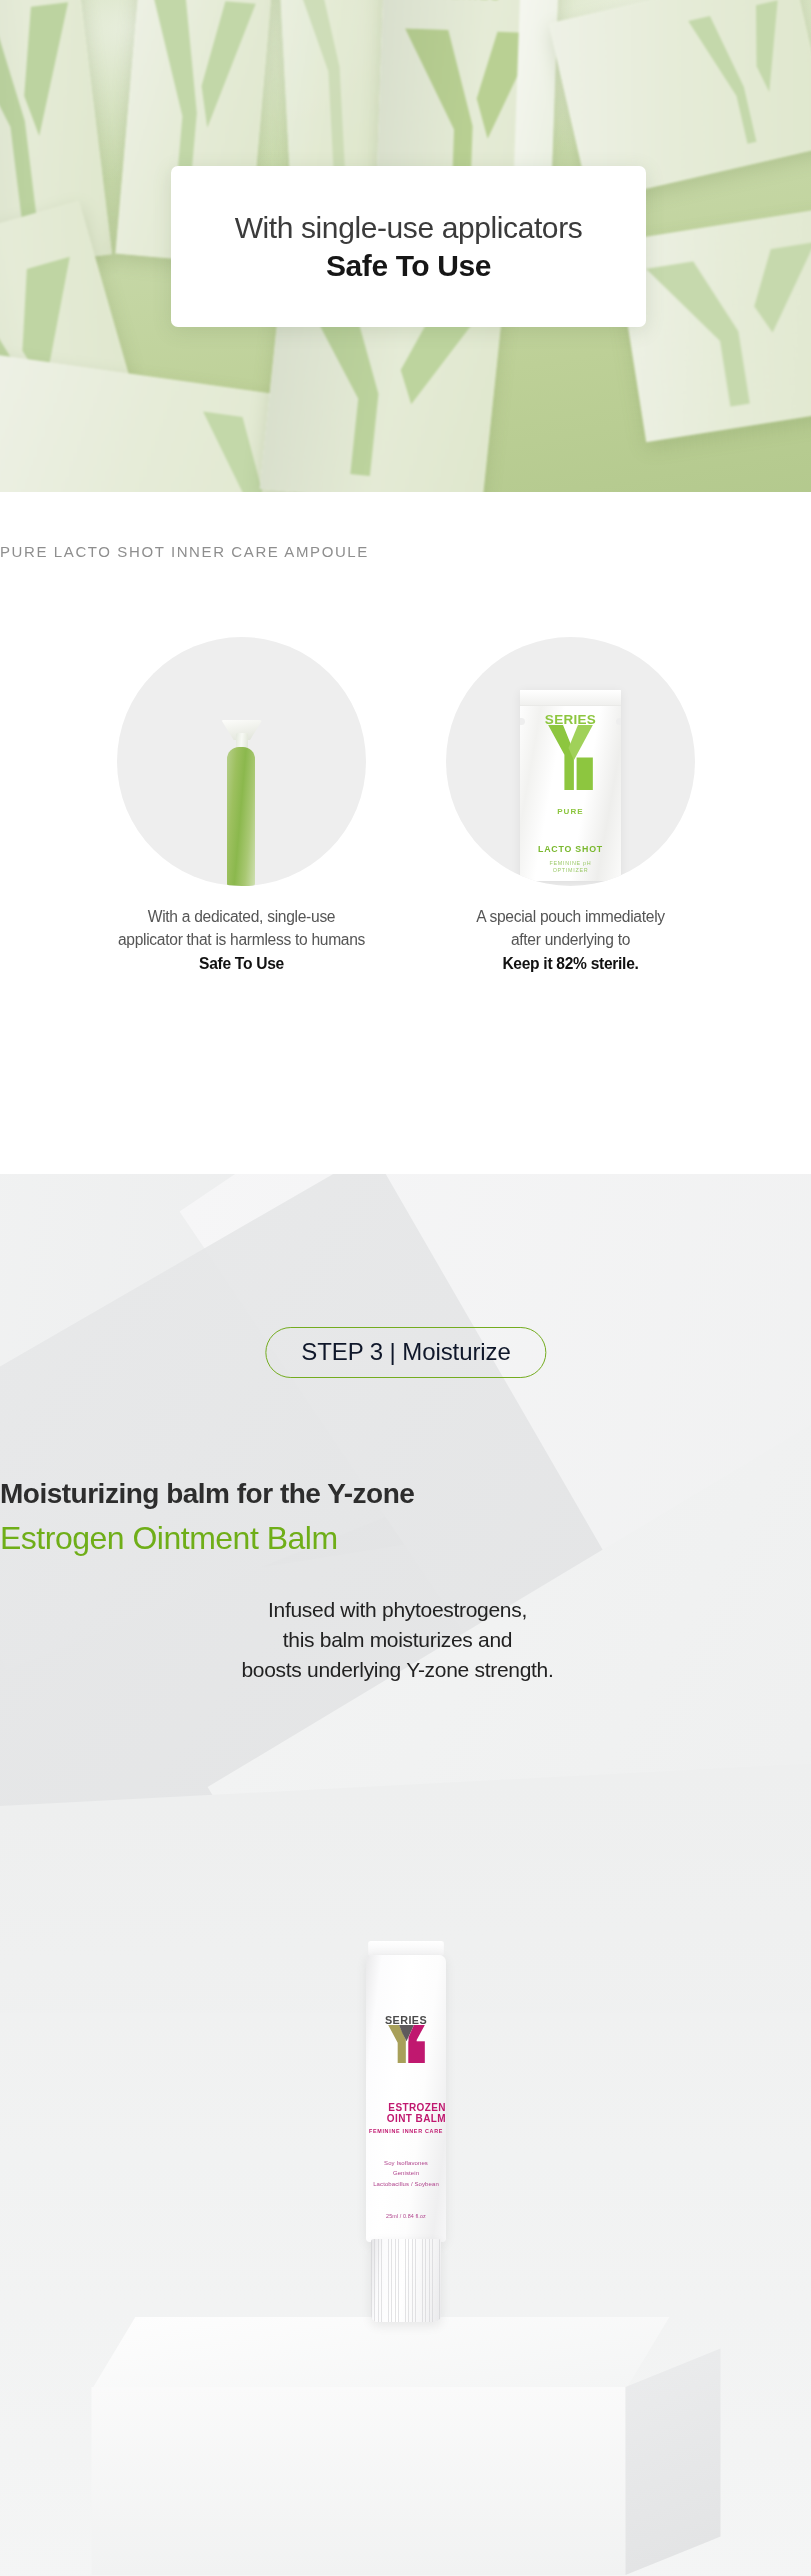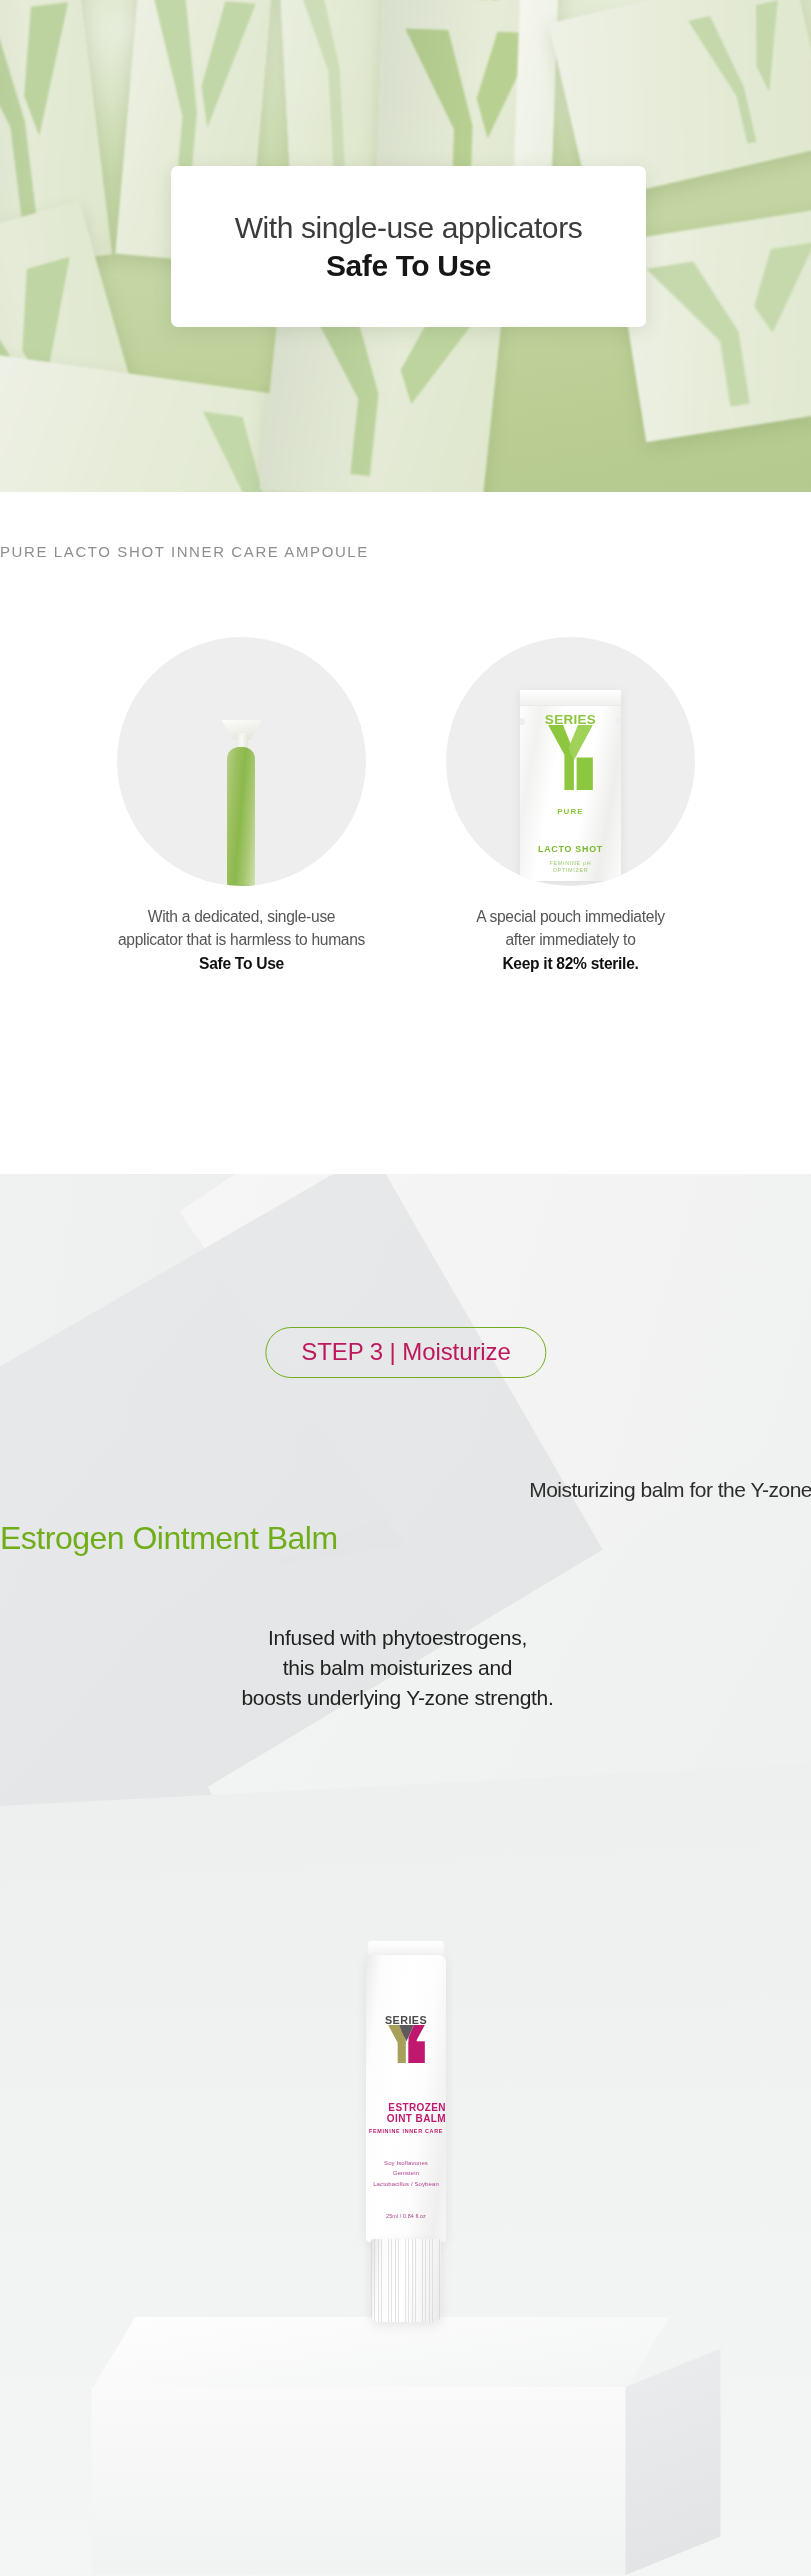--- a/index.html
+++ b/index.html
@@ -437,7 +437,7 @@
         </div>
         <div class="caption">
           <span>A special pouch immediately</span><br>
-          <span>after immediately to</span>
+          <span>after underlying to</span>
           <span class="strong">Keep it 82% sterile.</span>
         </div>
       </div>

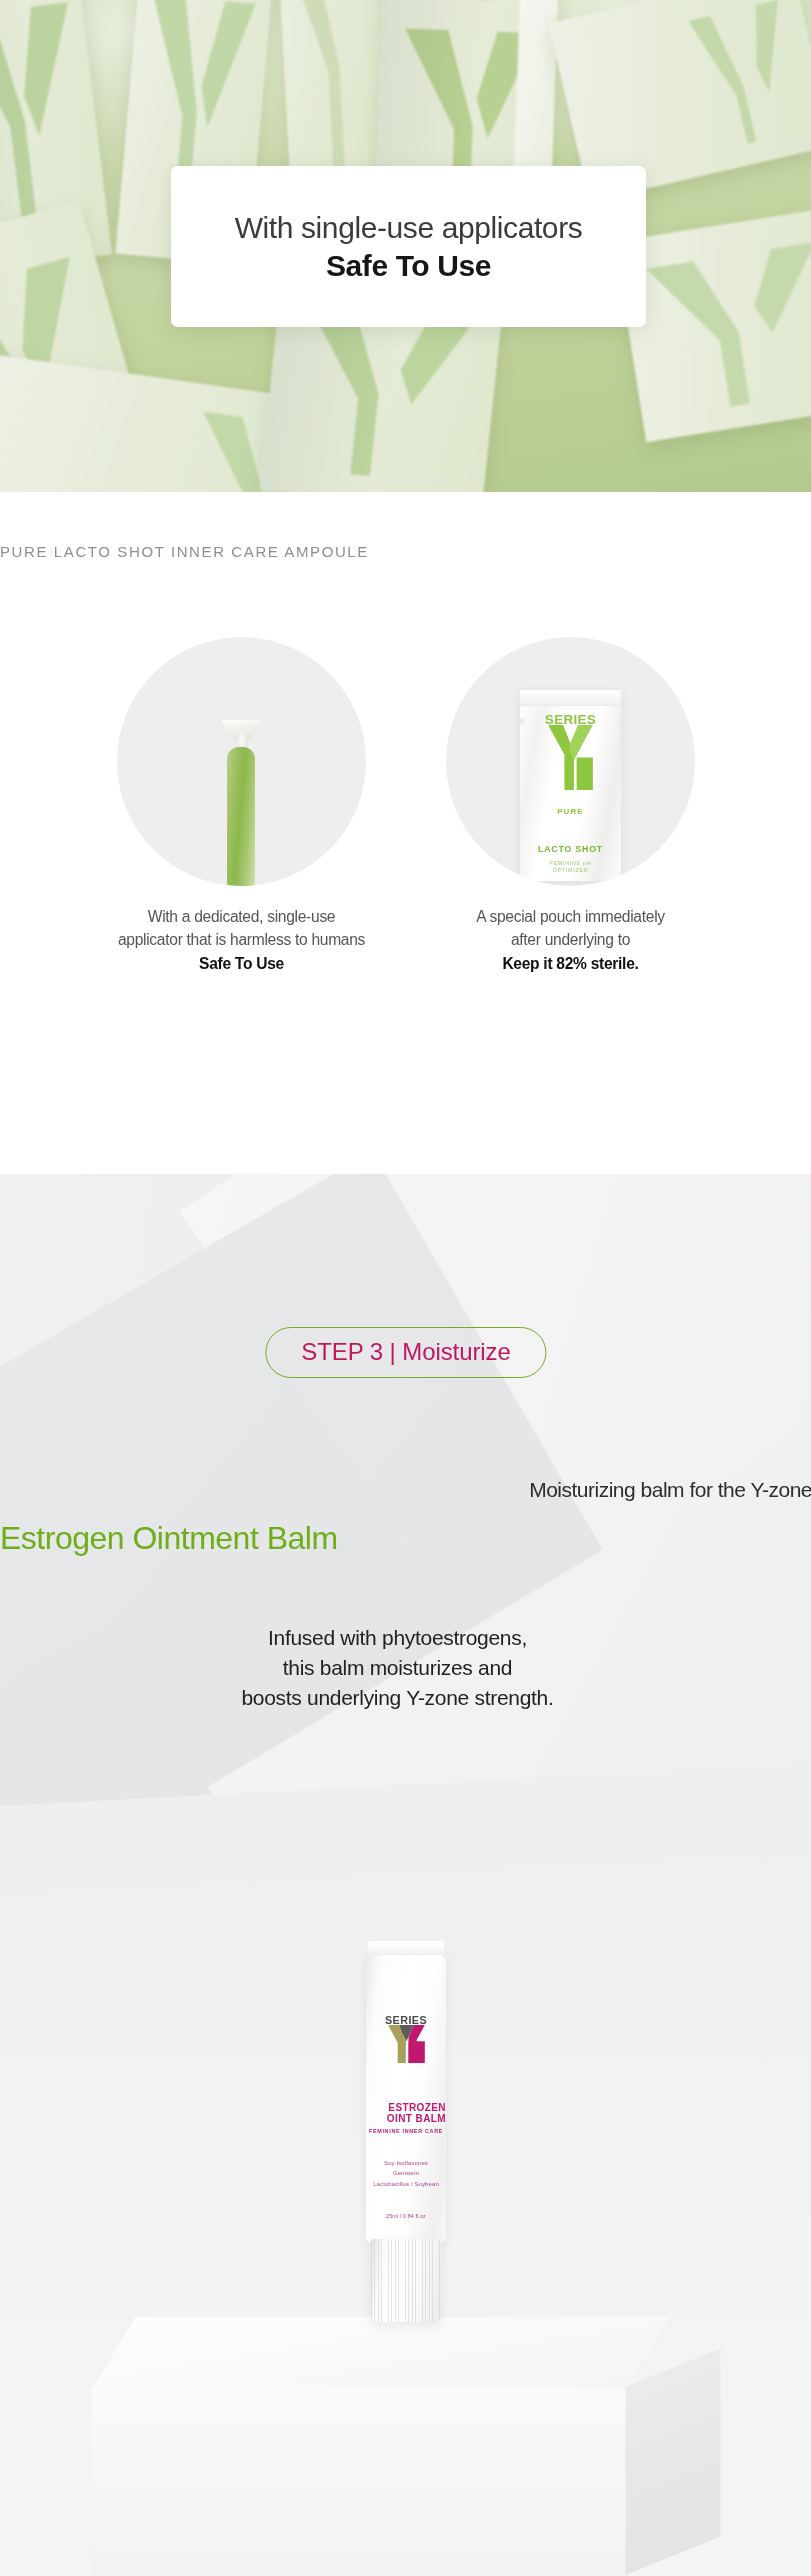--- a/index.html
+++ b/index.html
@@ -196,7 +196,7 @@
     top:153px;
     border:1.4px solid #74ac1f; border-radius:27px;
     padding:9.5px 35px 11.5px;
-    font-size:24px; font-weight:400; color:#be185d;
+    font-size:24px; font-weight:400; color:#0f172a;
     letter-spacing:-0.1px; white-space:nowrap;
     background:transparent;
   }

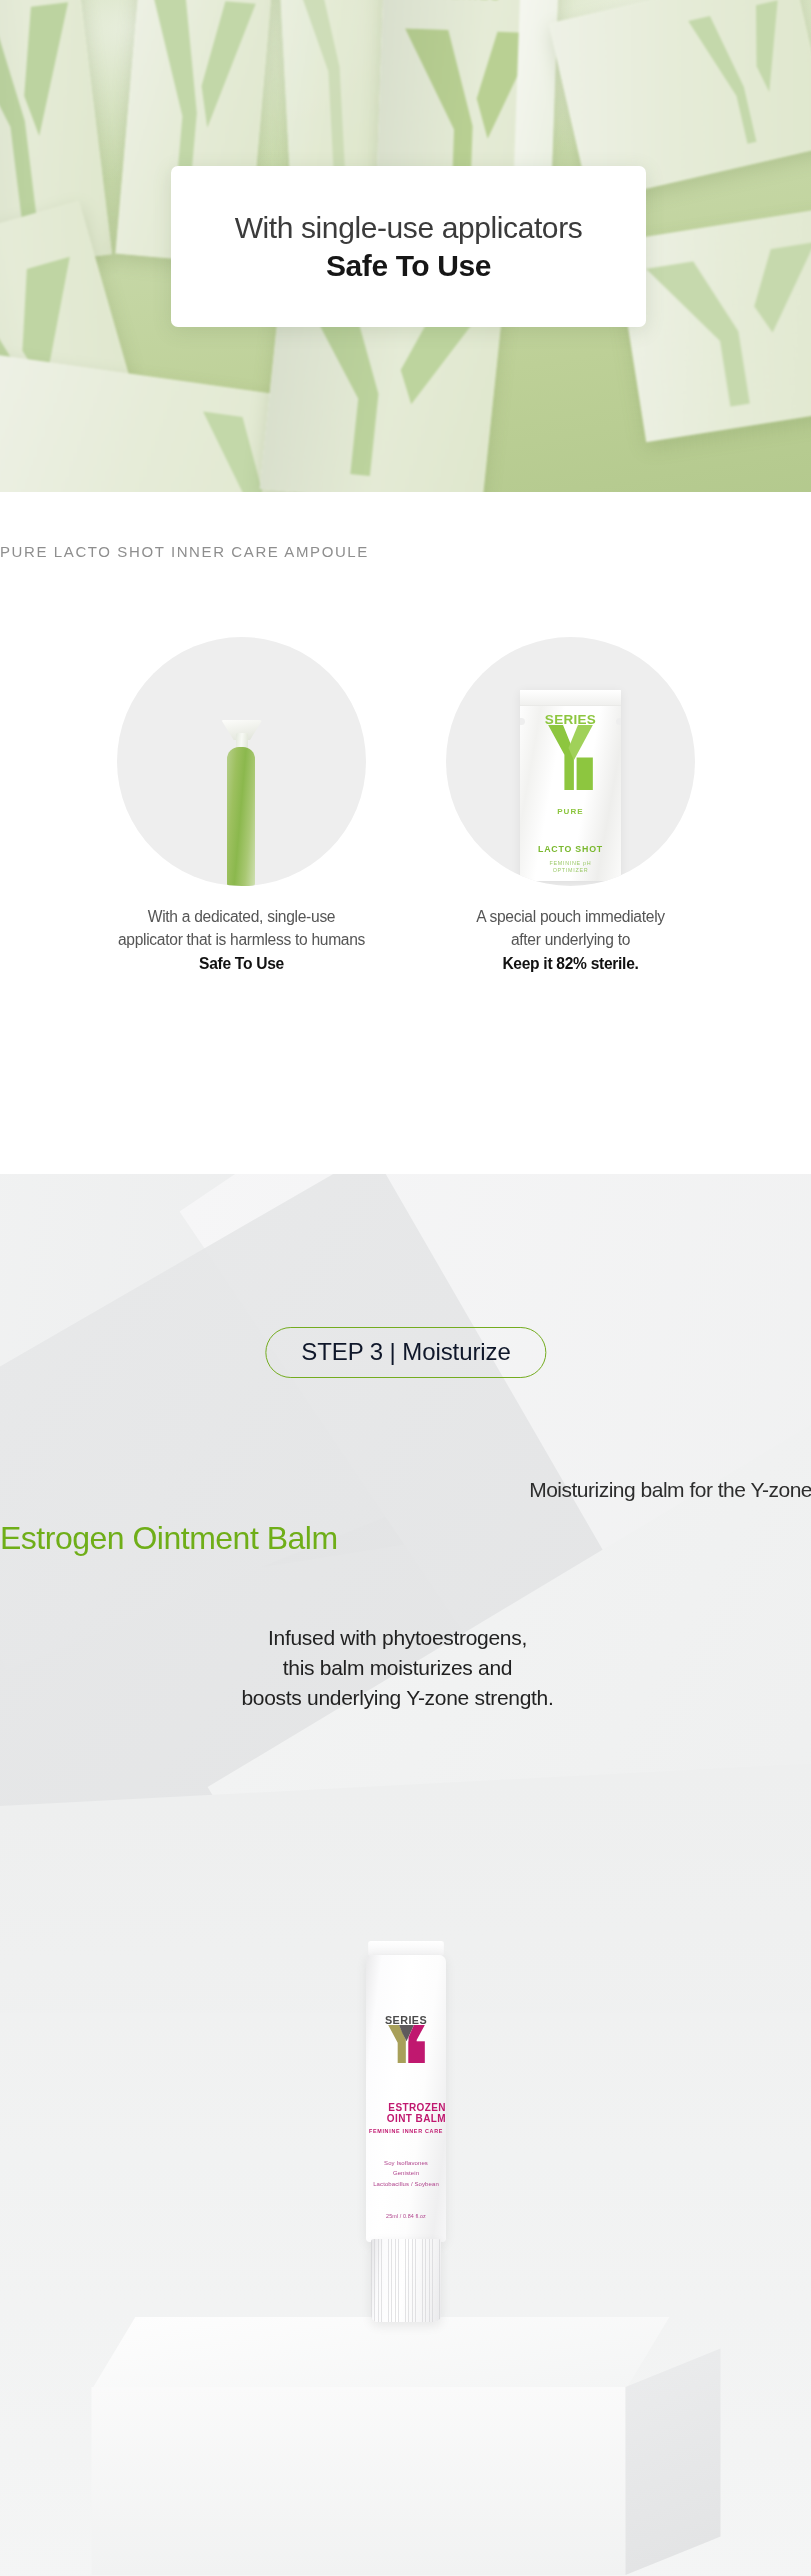--- a/index.html
+++ b/index.html
@@ -202,7 +202,7 @@
   }
   .head-small {
     position:absolute; left:0; right:0; top:304px;
-    text-align:right; font-size:21px; font-weight:400;
+    text-align:left; font-size:28px; font-weight:700;
     color:#2d2d2d; letter-spacing:-0.5px;
   }
   .head-green {

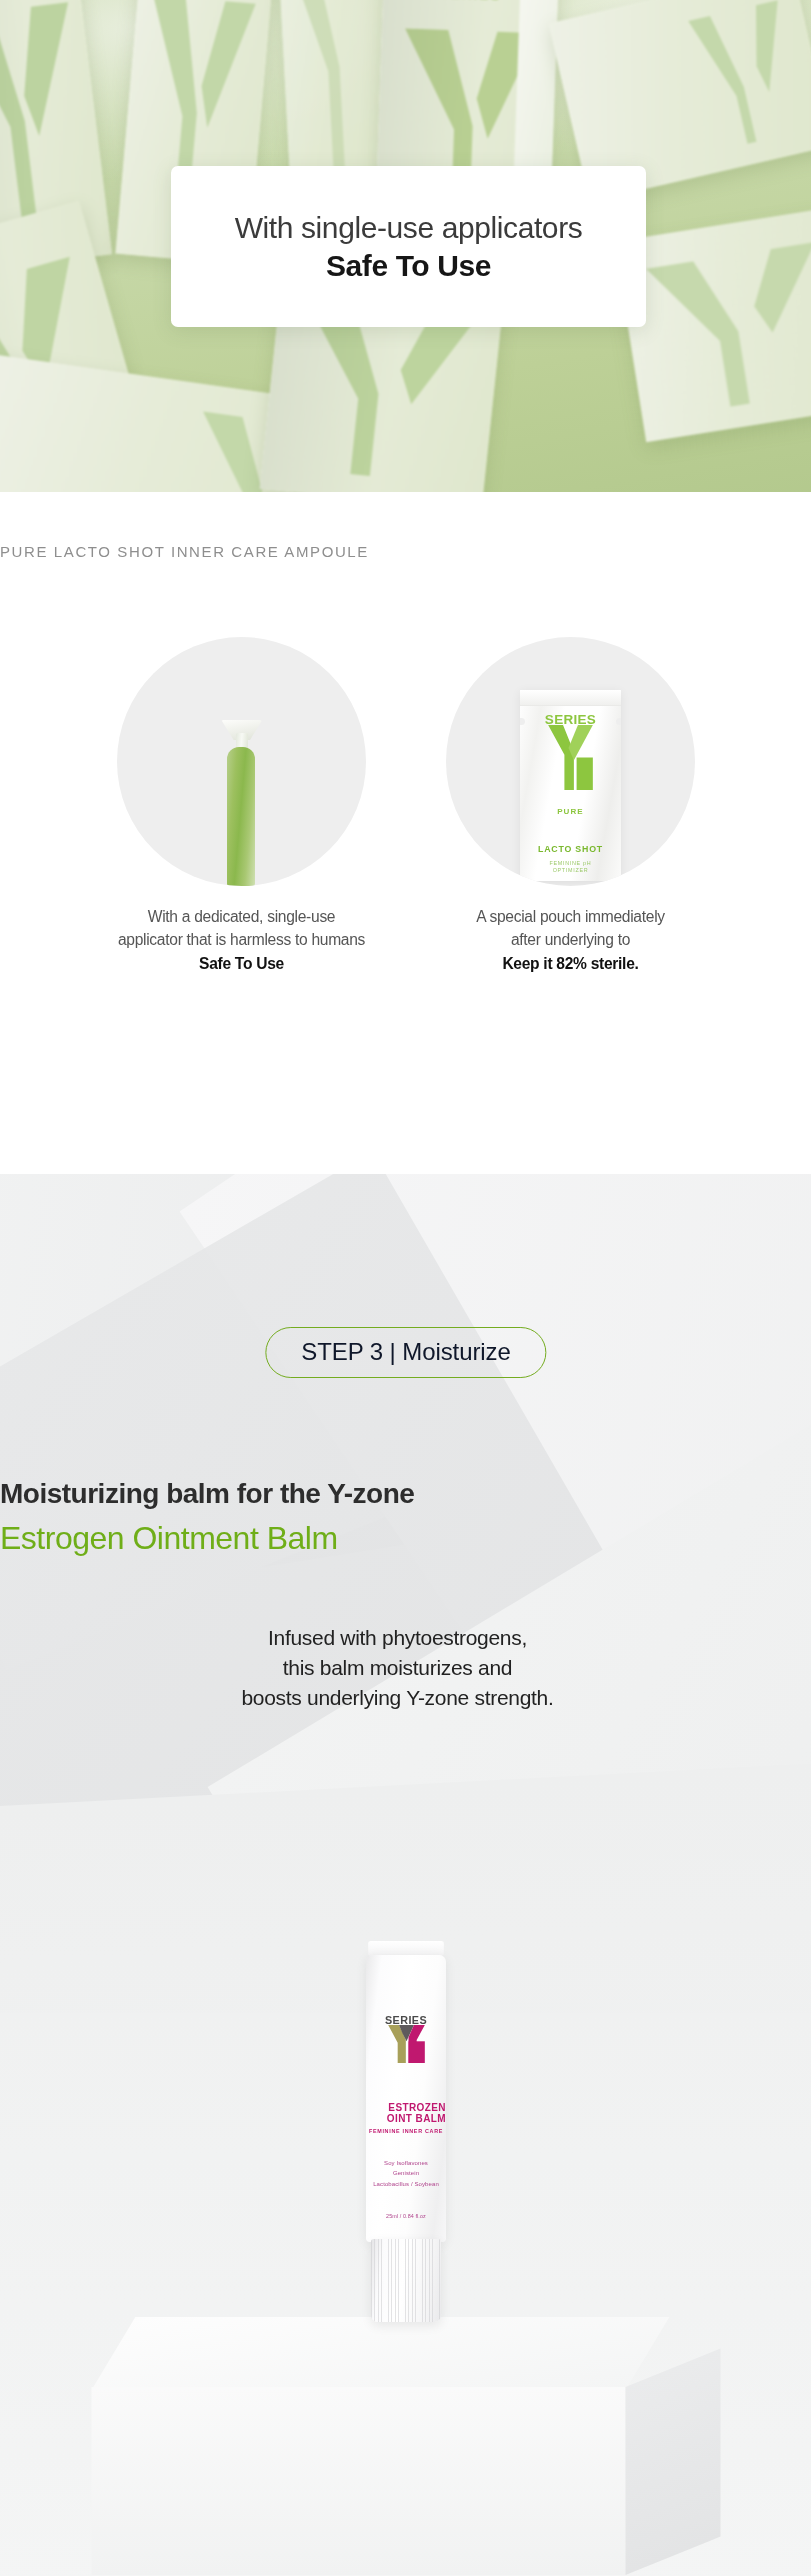--- a/index.html
+++ b/index.html
@@ -213,7 +213,7 @@
   .body-copy {
     position:absolute; left:0; right:17px; top:421px;
     text-align:center; font-size:21px; font-weight:300;
-    color:#222222; line-height:1.42; letter-spacing:-0.3px;margin-top:28px;
+    color:#222222; line-height:1.42; letter-spacing:-0.3px;
   }
 
   

